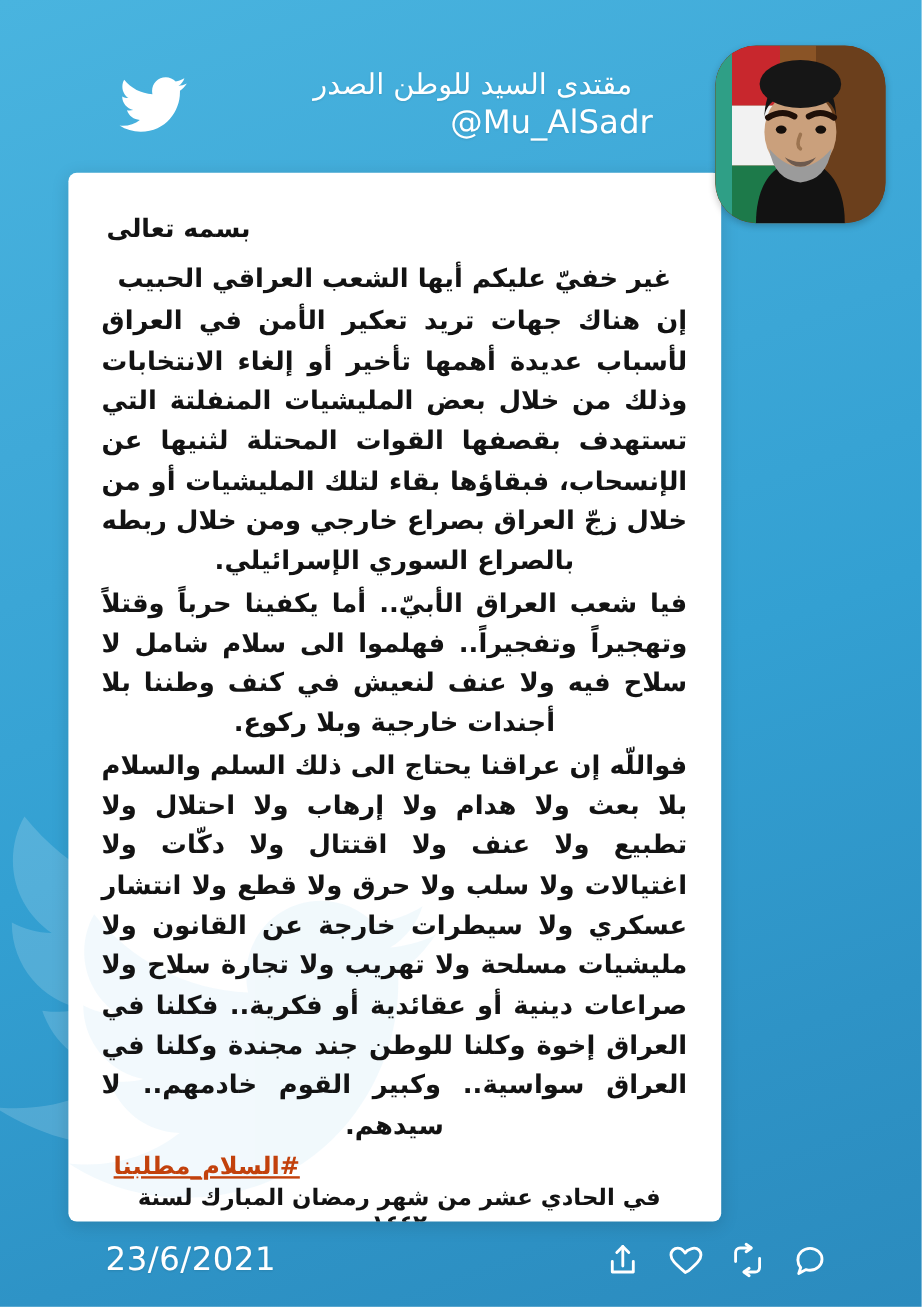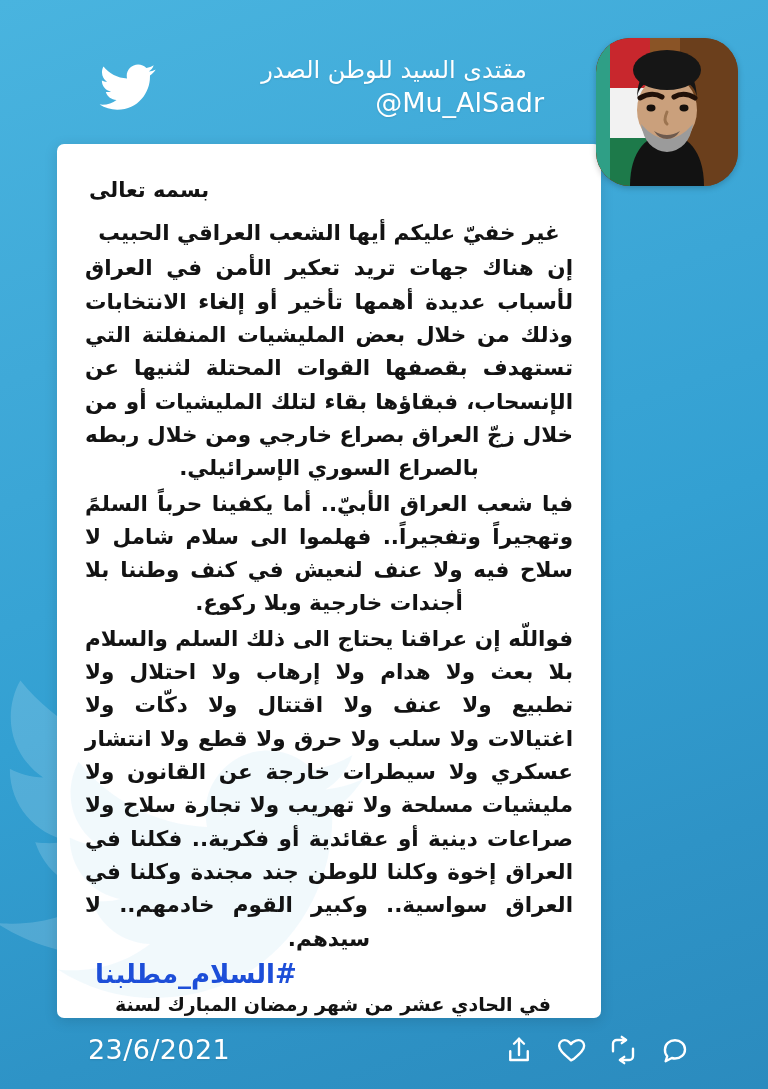--- a/index.html
+++ b/index.html
@@ -274,7 +274,7 @@
 
     <div class="para p-center">غير خفيّ عليكم أيها الشعب العراقي الحبيب</div>
     <div class="para">إن هناك جهات تريد تعكير الأمن في العراق لأسباب عديدة أهمها تأخير أو إلغاء الانتخابات وذلك من خلال بعض المليشيات المنفلتة التي تستهدف بقصفها القوات المحتلة لثنيها عن الإنسحاب، فبقاؤها بقاء لتلك المليشيات أو من خلال زجّ العراق بصراع خارجي ومن خلال ربطه بالصراع السوري الإسرائيلي.</div>
-    <div class="para">فيا شعب العراق الأبيّ.. أما يكفينا حرباً السلمً وتهجيراً وتفجيراً.. فهلموا الى سلام شامل لا سلاح فيه ولا عنف لنعيش في كنف وطننا بلا أجندات خارجية وبلا ركوع.</div>
+    <div class="para">فيا شعب العراق الأبيّ.. أما يكفينا حرباً وقتلاً وتهجيراً وتفجيراً.. فهلموا الى سلام شامل لا سلاح فيه ولا عنف لنعيش في كنف وطننا بلا أجندات خارجية وبلا ركوع.</div>
     <div class="para">فواللّه إن عراقنا يحتاج الى ذلك السلم والسلام بلا بعث ولا هدام ولا إرهاب ولا احتلال ولا تطبيع ولا عنف ولا اقتتال ولا دكّات ولا اغتيالات ولا سلب ولا حرق ولا قطع ولا انتشار عسكري ولا سيطرات خارجة عن القانون ولا مليشيات مسلحة ولا تهريب ولا تجارة سلاح ولا صراعات دينية أو عقائدية أو فكرية.. فكلنا في العراق إخوة وكلنا للوطن جند مجندة وكلنا في العراق سواسية.. وكبير القوم خادمهم.. لا سيدهم.</div>
 
     <div class="hashtag-line">

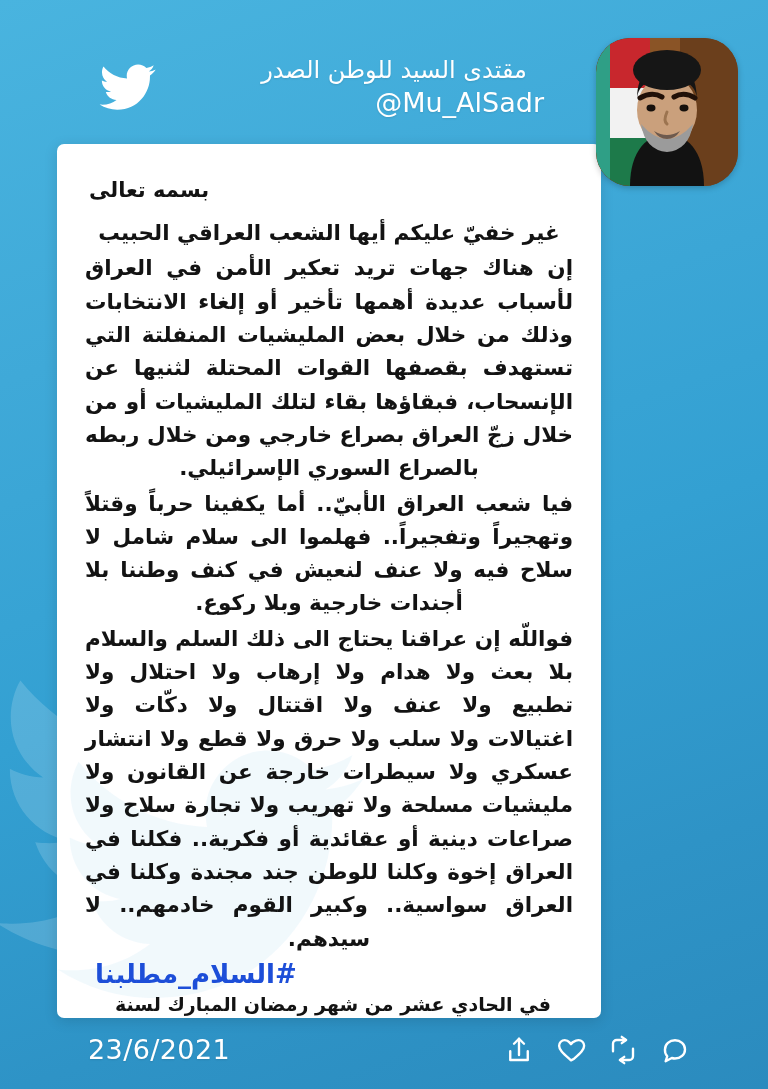--- a/index.html
+++ b/index.html
@@ -143,9 +143,10 @@
     padding-left:10px;
   }
   .hashtag {
-    font-size:26px;
-    font-weight:700;
-    color:#1d4ed8;
+    font-size:20px;
+    font-weight:700;
+    color:#c2410c;
+    text-decoration:underline;
     text-underline-offset:2px;
     direction:rtl;
     display:inline-block;

